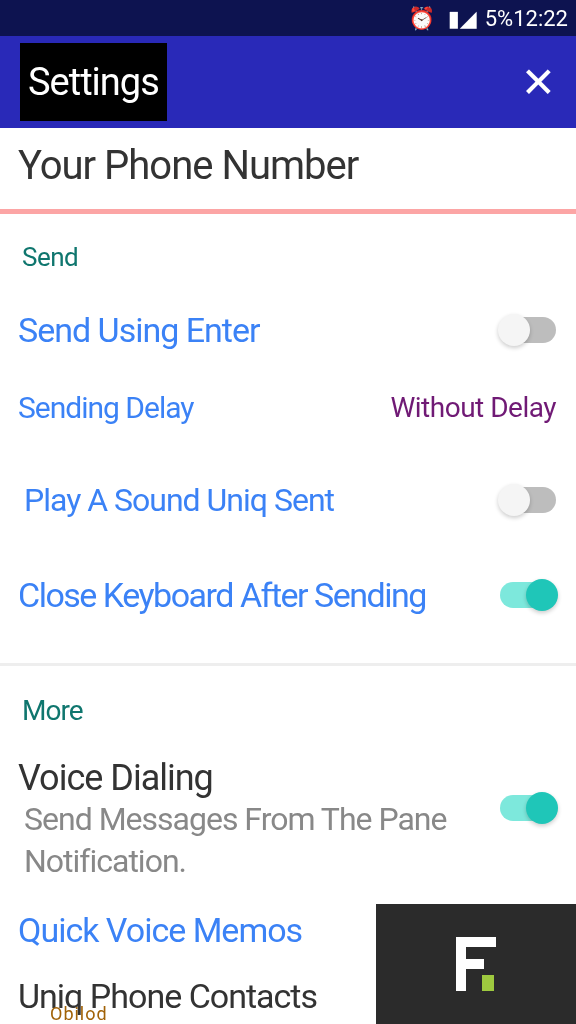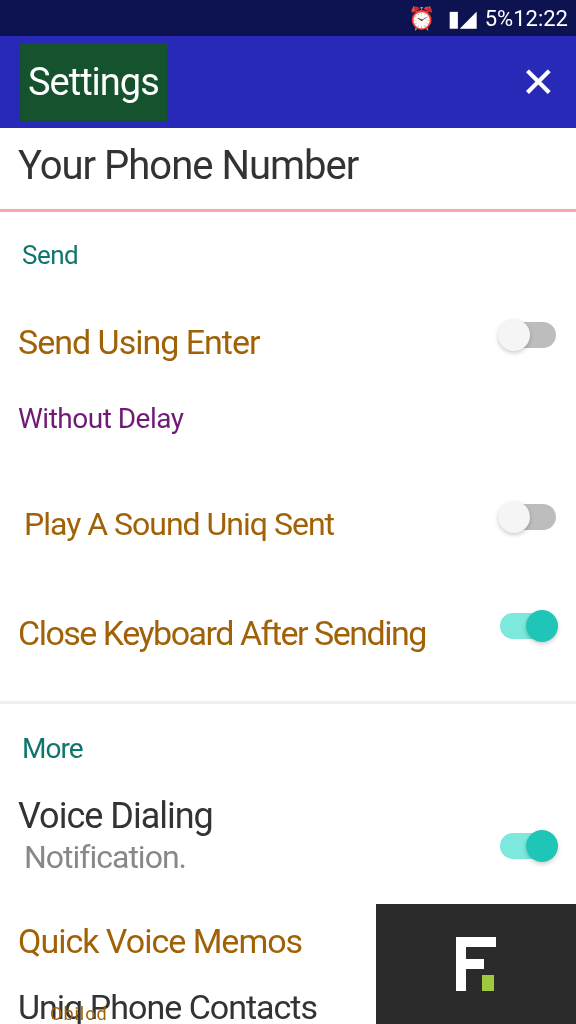--- a/index.html
+++ b/index.html
@@ -52,7 +52,7 @@
     .header-title {
       font-size: 38px;
       color: #fff;
-      background: #14532d;
+      background: #000000;
       padding: 17px 8px;
       letter-spacing: -1px;
     }

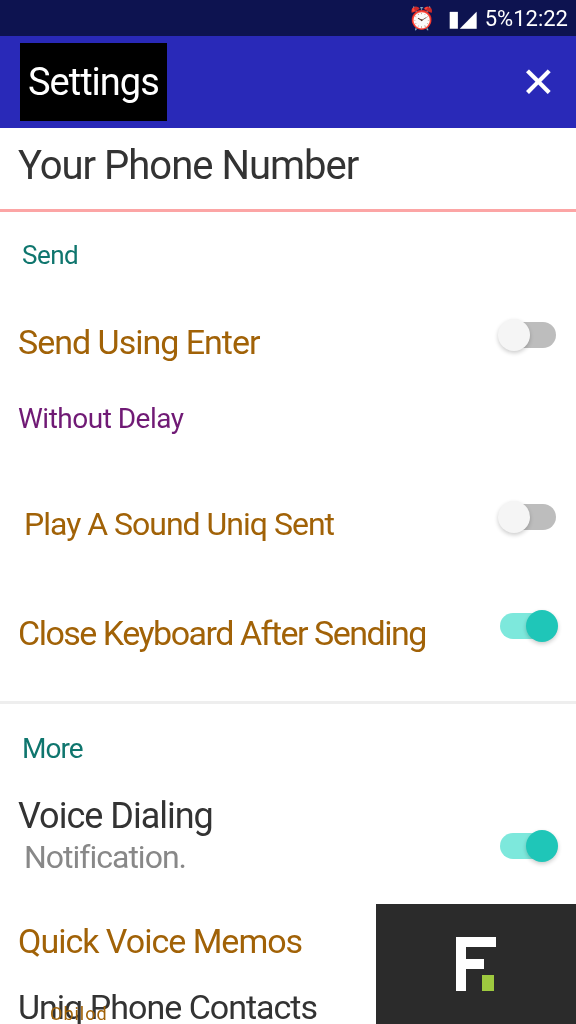--- a/index.html
+++ b/index.html
@@ -70,7 +70,7 @@
     
     .phone-section {
       padding: 14px 18px 18px 18px;
-      border-bottom: 3px solid #fca5a5;
+      border-bottom: 5px solid #fca5a5;
     }
     
     .phone-title {

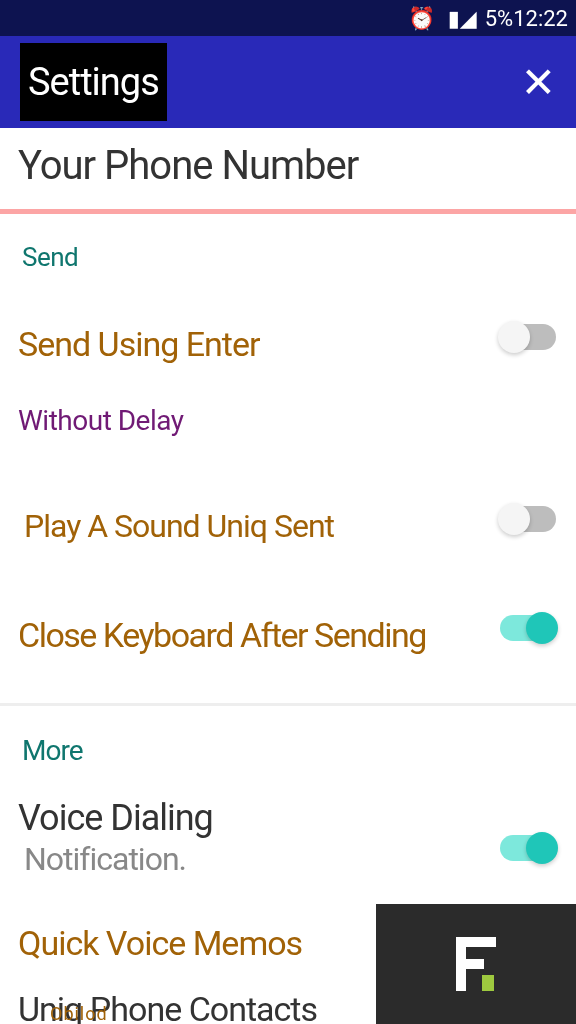--- a/index.html
+++ b/index.html
@@ -108,10 +108,9 @@
     
     .setting-label {
       font-size: 34px;
-      color: #a16207;
+      color: #3b82f6;
       letter-spacing: -1px;
       font-weight: 400;
-      margin-top: 14px;
     }
     
     .setting-value {

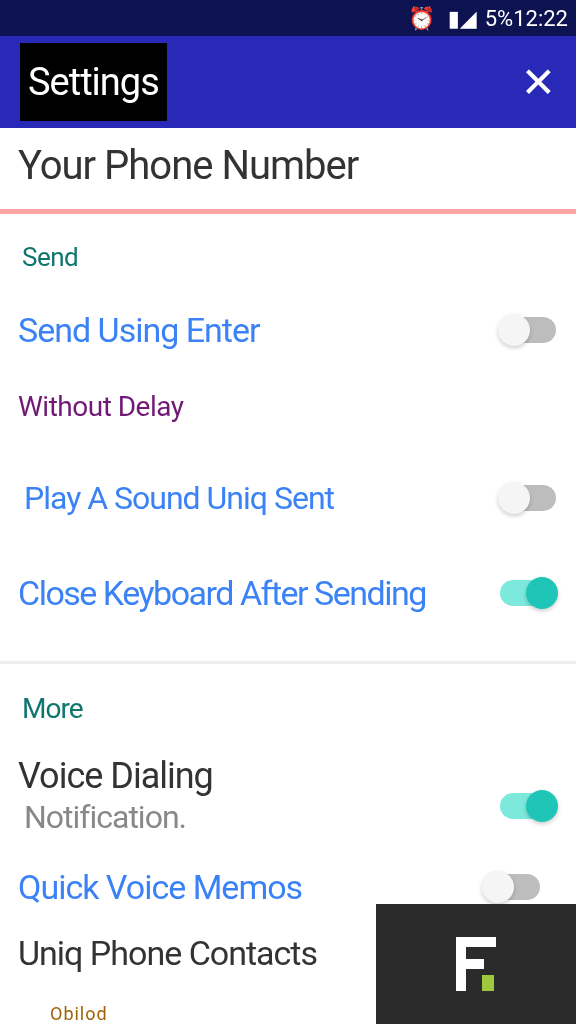--- a/index.html
+++ b/index.html
@@ -321,6 +321,7 @@
     </div>
 
     <div class="setting-row delay-row">
+      <span class="setting-label">Sending Delay</span>
       <span class="setting-value">Without Delay</span>
     </div>
 

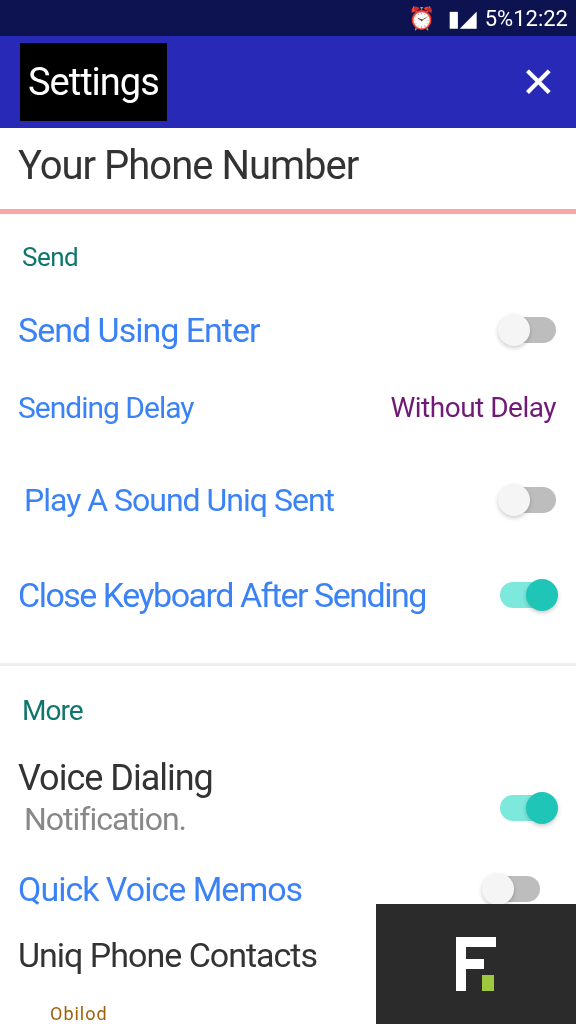--- a/index.html
+++ b/index.html
@@ -341,6 +341,7 @@
 
     <div class="quick-dial-row">
       <div class="quick-dial-title">Voice Dialing</div>
+      <div class="quick-dial-sub">Send Messages From The Pane</div>
       <div class="quick-dial-sub">Notification.</div>
       <div class="toggle on quick-dial-toggle"></div>
     </div>

